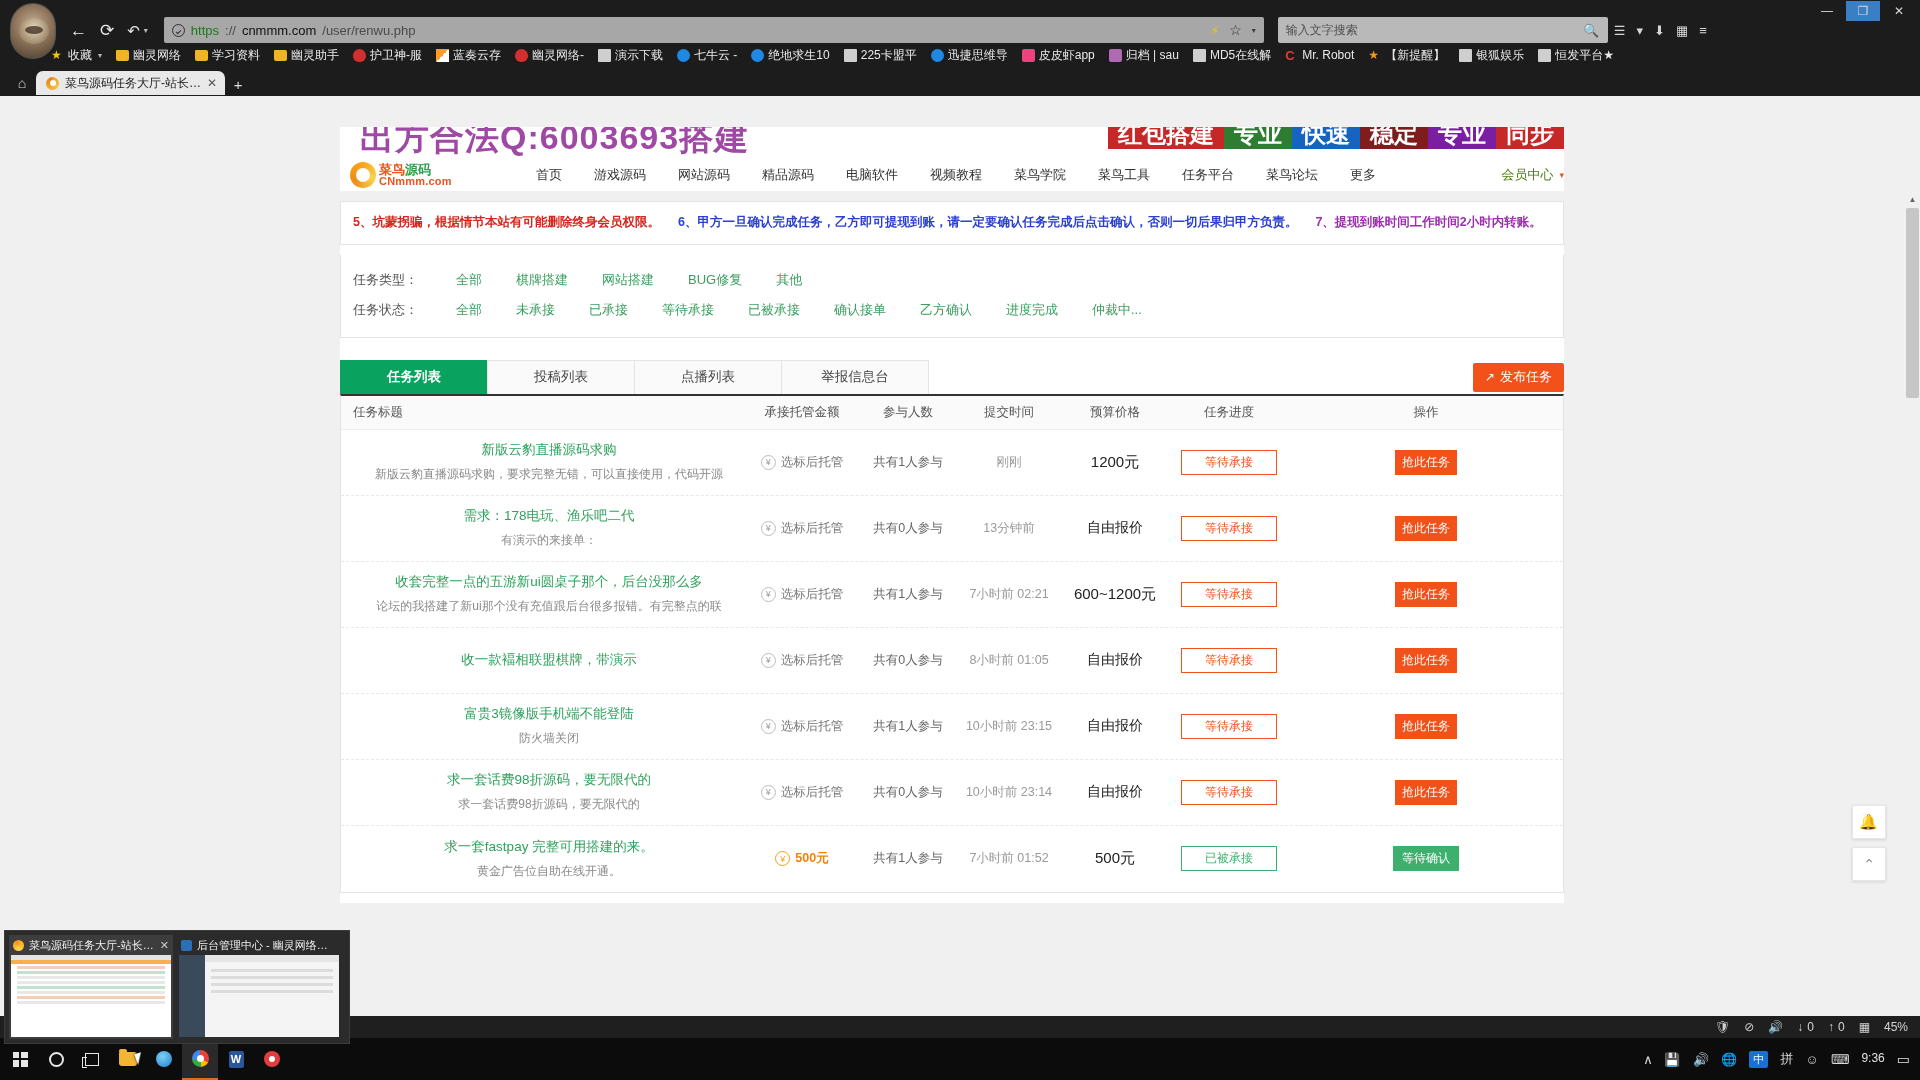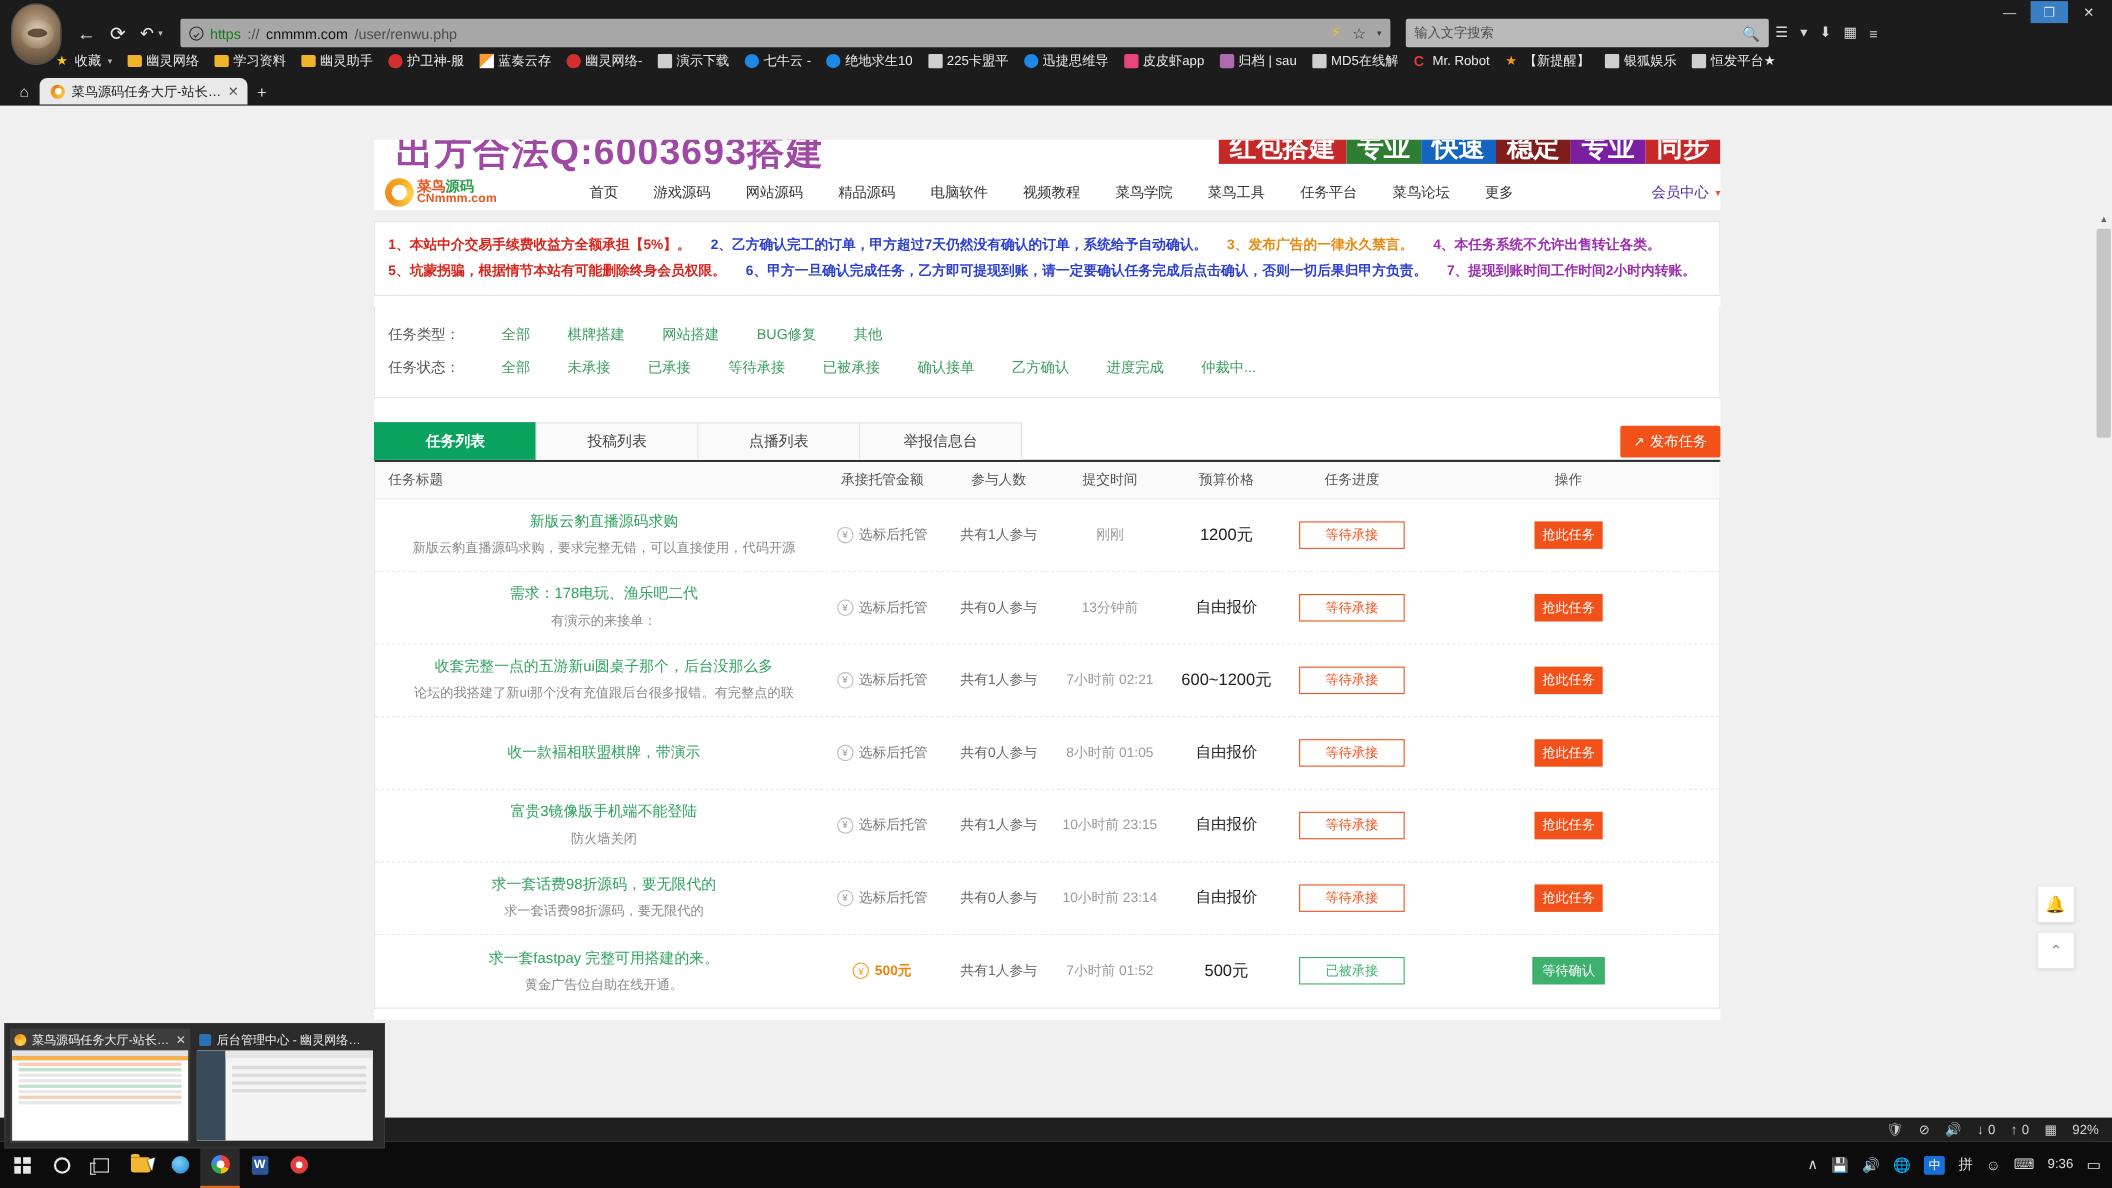--- a/index.html
+++ b/index.html
@@ -176,7 +176,7 @@
     font-size: 13px; color: #333;
   }
   .nav a { padding: 0 16px; color: #333; text-decoration: none; white-space: nowrap; }
-  .nav a.vip { color: #4c1d95; margin-left: auto; padding-right: 6px; }
+  .nav a.vip { color: #4d7c0f; margin-left: auto; padding-right: 6px; }
   .nav .vipcaret { color: #e8551f; font-size: 9px; }
 
   .banner-row { display: flex; height: 38px; overflow: hidden; }

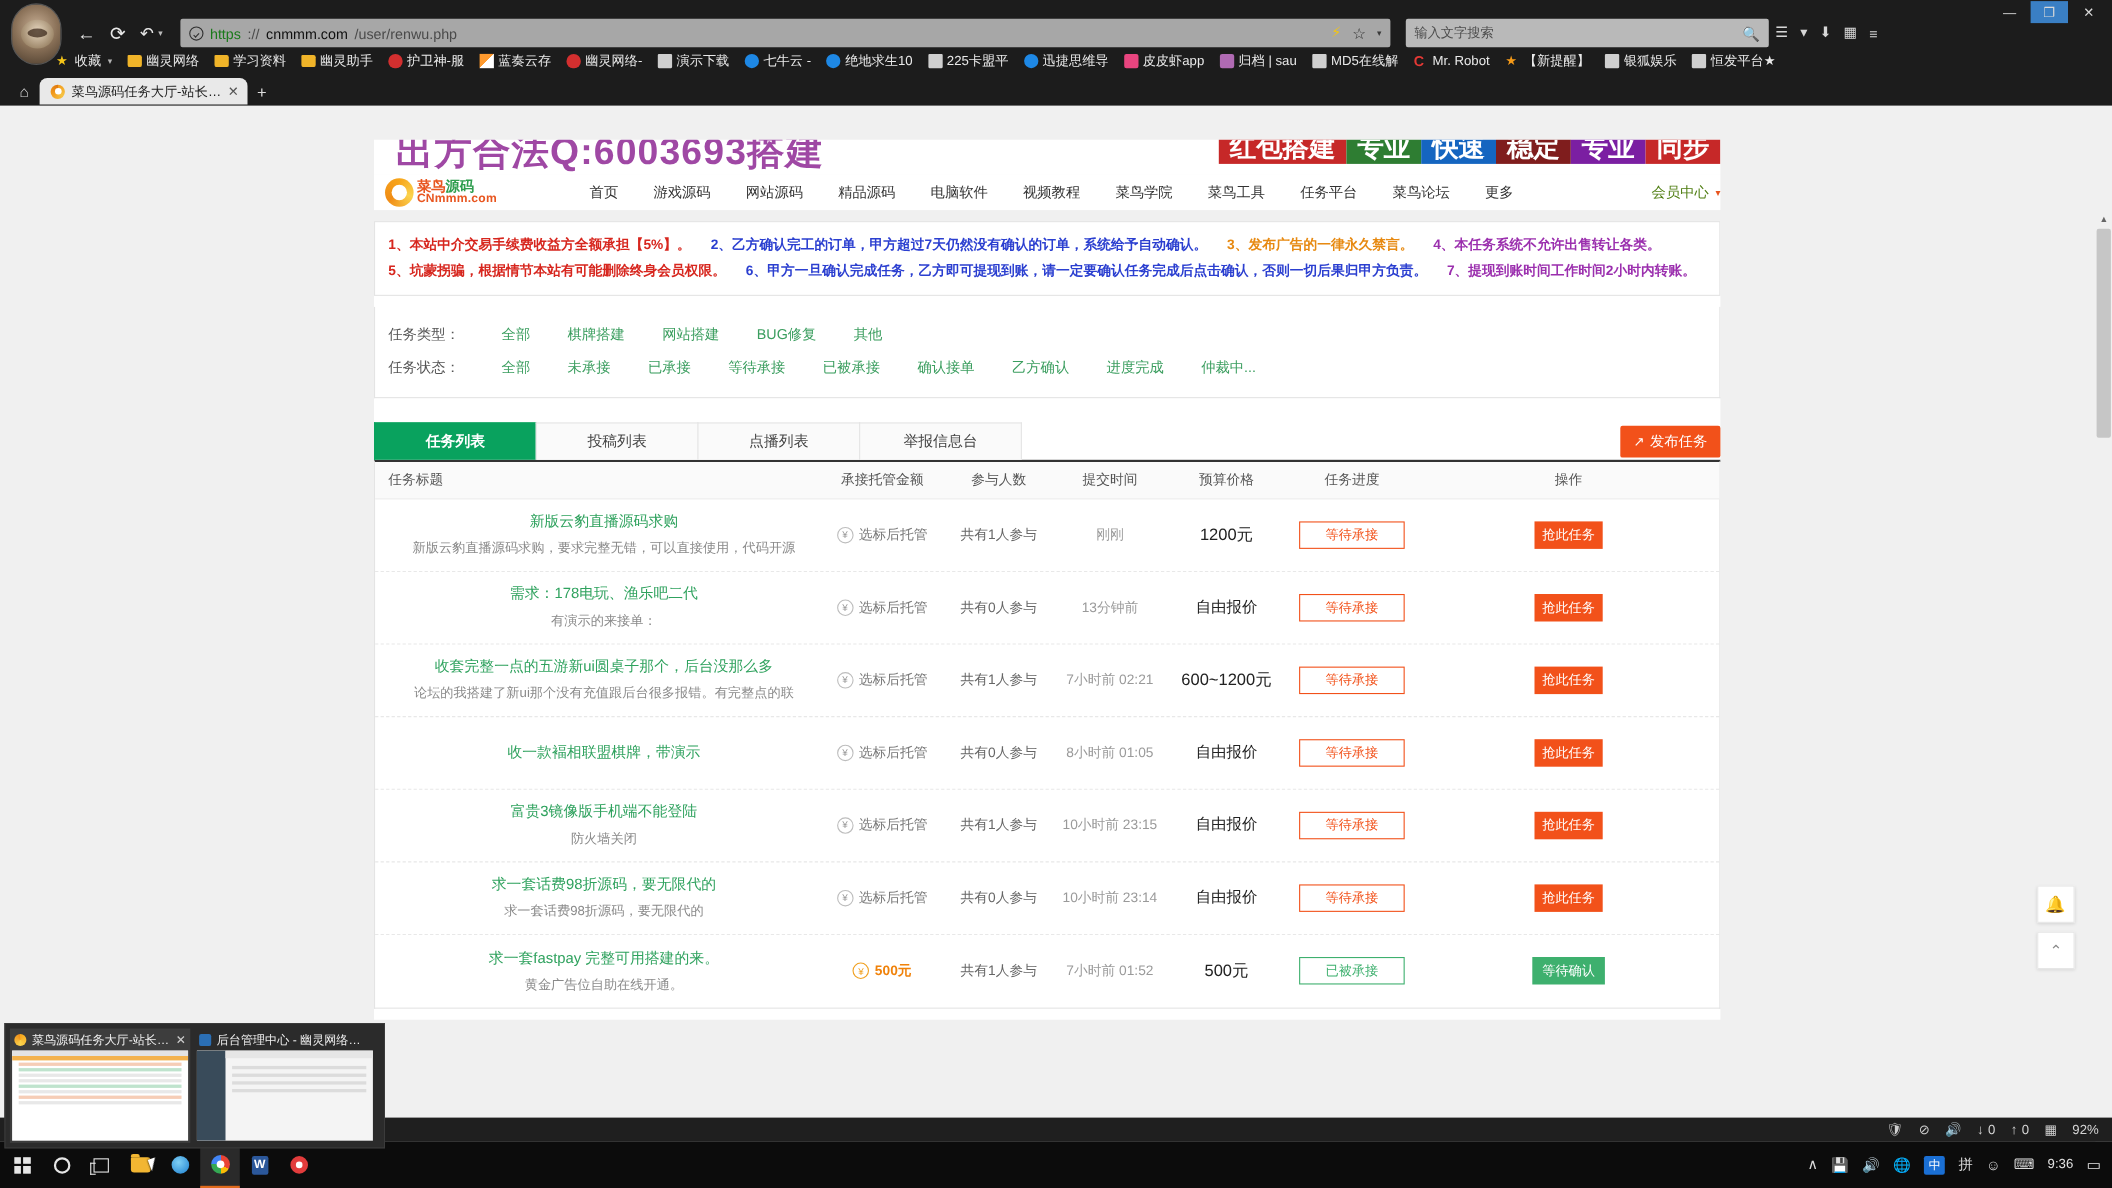--- a/index.html
+++ b/index.html
@@ -543,7 +543,6 @@
         <div class="content">
 
           <div class="notice-box">
-            <div id="notice1"><span class="n-red">1、本站中介交易手续费收益方全额承担【5%】。</span><span class="n-gap"></span><span class="n-blue">2、乙方确认完工的订单，甲方超过7天仍然没有确认的订单，系统给予自动确认。</span><span class="n-gap"></span><span class="n-orange">3、发布广告的一律永久禁言。</span><span class="n-gap"></span><span class="n-purple">4、本任务系统不允许出售转让各类。</span></div>
             <div id="notice2"><span class="n-red">5、坑蒙拐骗，根据情节本站有可能删除终身会员权限。</span><span class="n-gap"></span><span class="n-blue">6、甲方一旦确认完成任务，乙方即可提现到账，请一定要确认任务完成后点击确认，否则一切后果归甲方负责。</span><span class="n-gap"></span><span class="n-purple">7、提现到账时间工作时间2小时内转账。</span></div>
           </div>
 

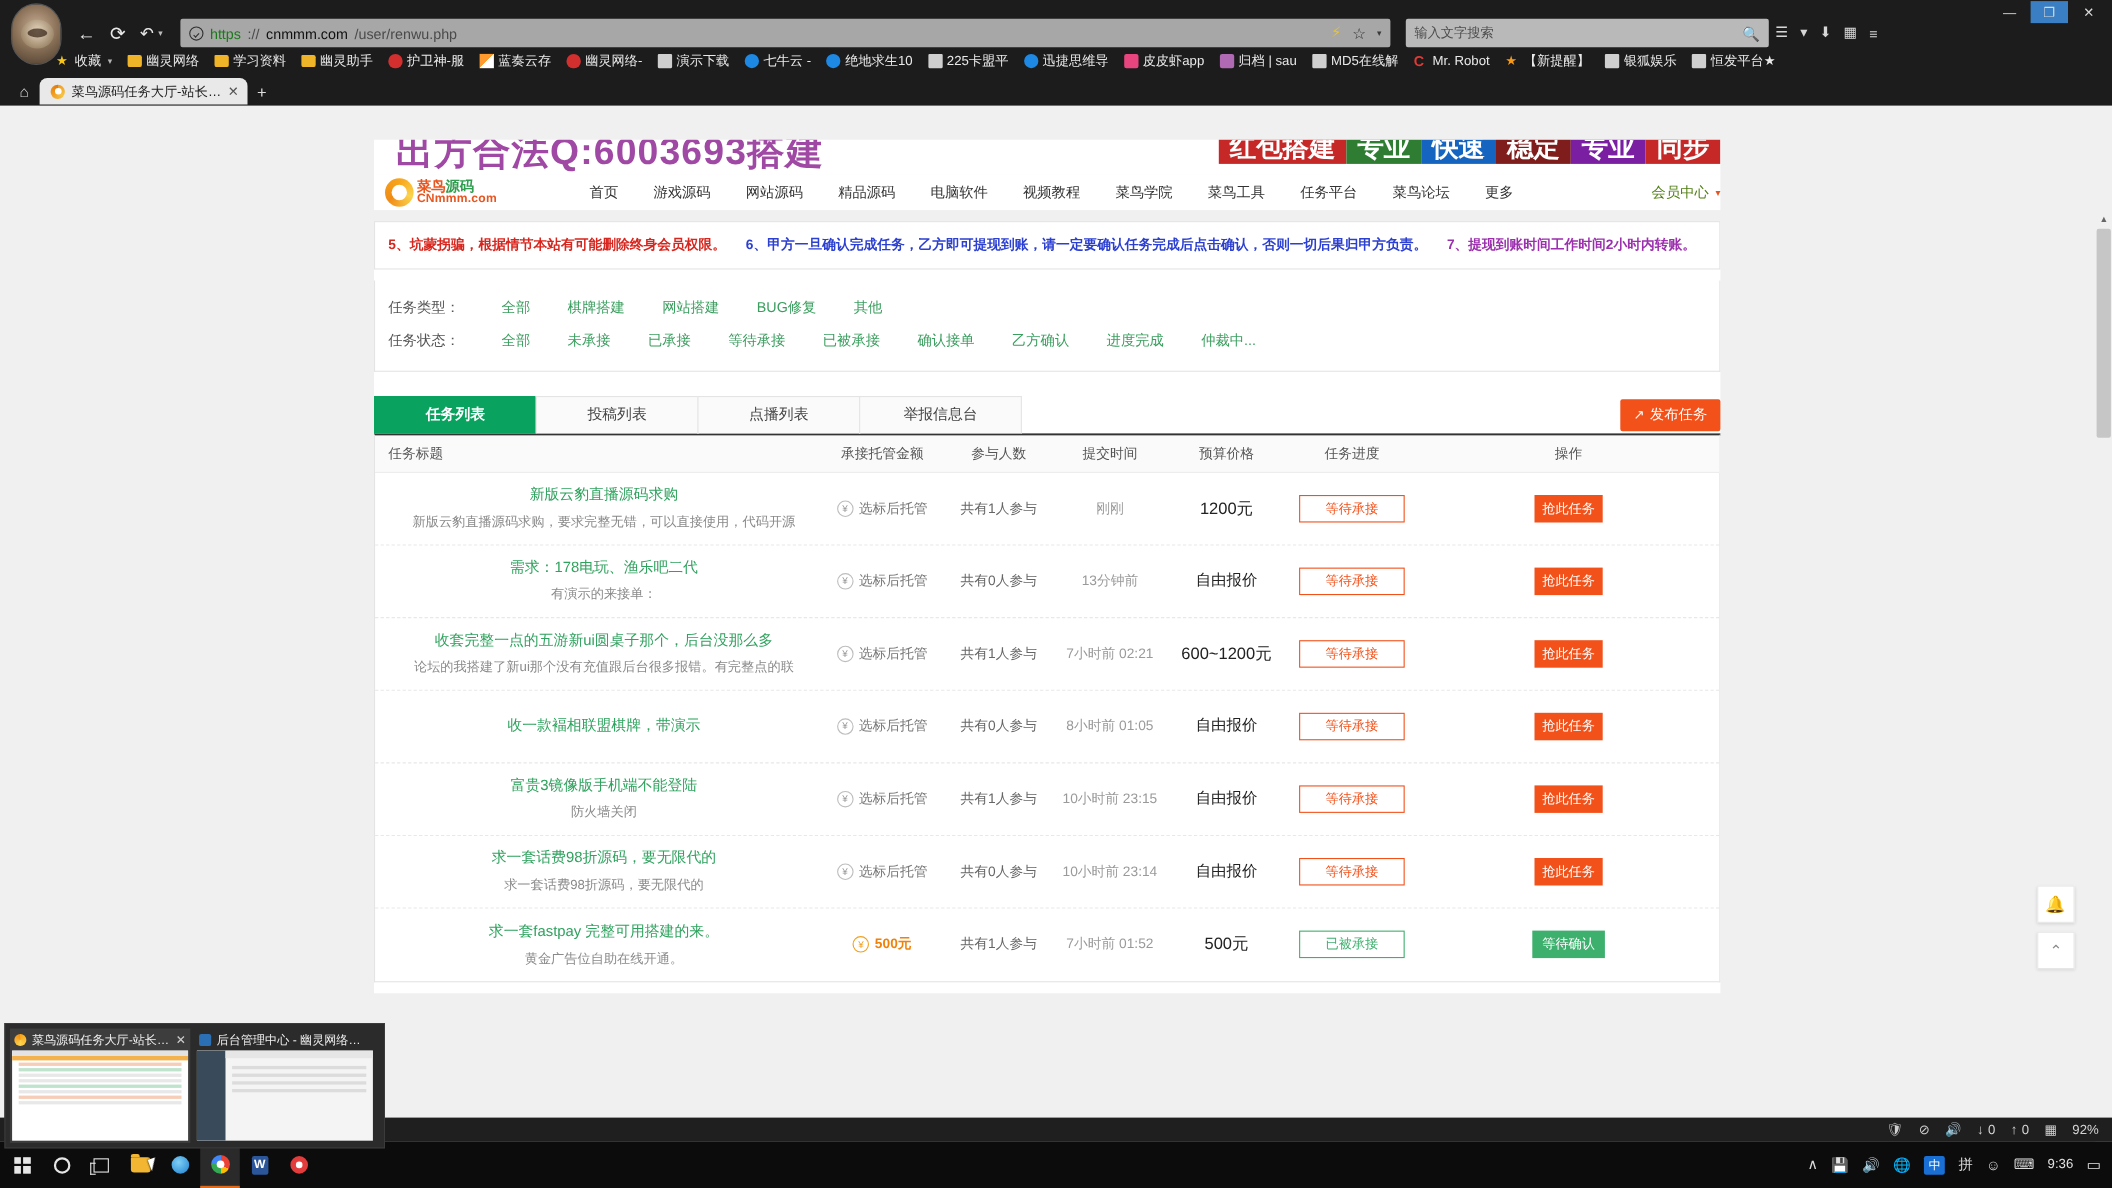--- a/index.html
+++ b/index.html
@@ -827,7 +827,7 @@
       <span>0</span>
     </span>
     <span class="ss-ico">▦</span>
-    <span>92%</span>
+    <span>45%</span>
   </div>
 
   <div class="taskbar">

